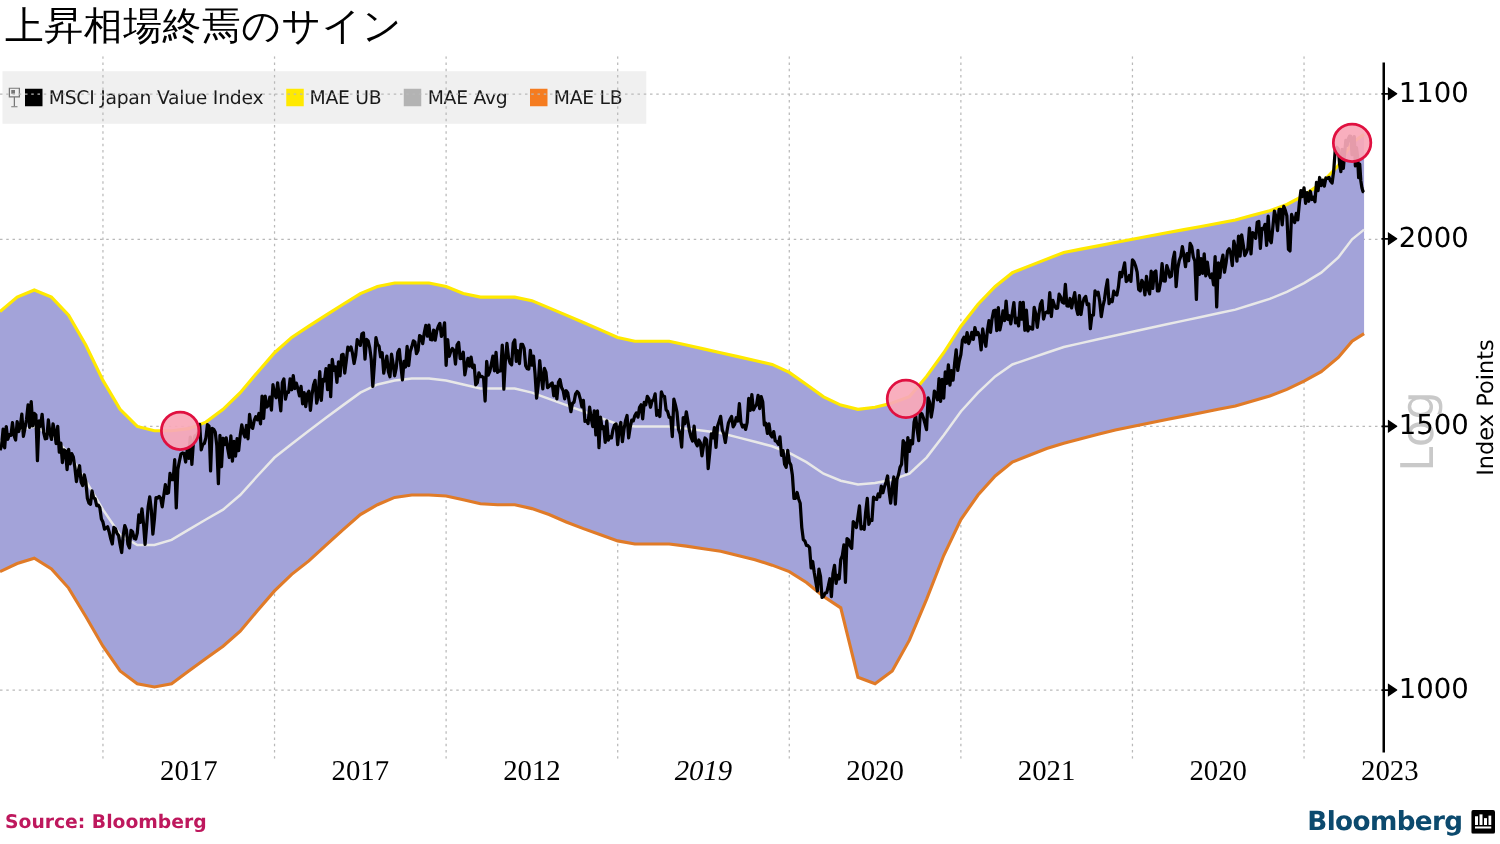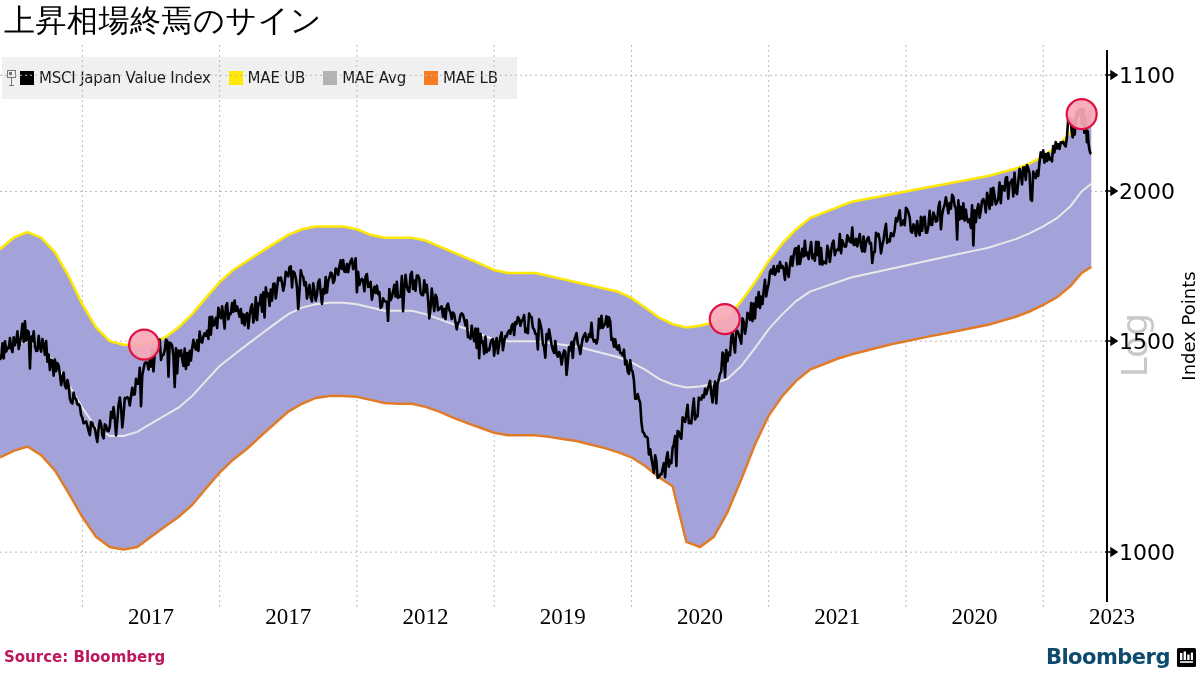--- a/index.html
+++ b/index.html
@@ -195,7 +195,7 @@
       <div class="xtick-label" style="left: 151px;">2017</div>
       <div class="xtick-label" style="left: 288.3px;">2017</div>
       <div class="xtick-label" style="left: 425.5px;">2012</div>
-      <div class="xtick-label" style="left: 562.8px;">2019</div>
+      <div class="xtick-label" style="left: 562.8px; font-style: italic;">2019</div>
       <div class="xtick-label" style="left: 700.1px;">2020</div>
       <div class="xtick-label" style="left: 837.3px;">2021</div>
       <div class="xtick-label" style="left: 974.6px;">2020</div>

